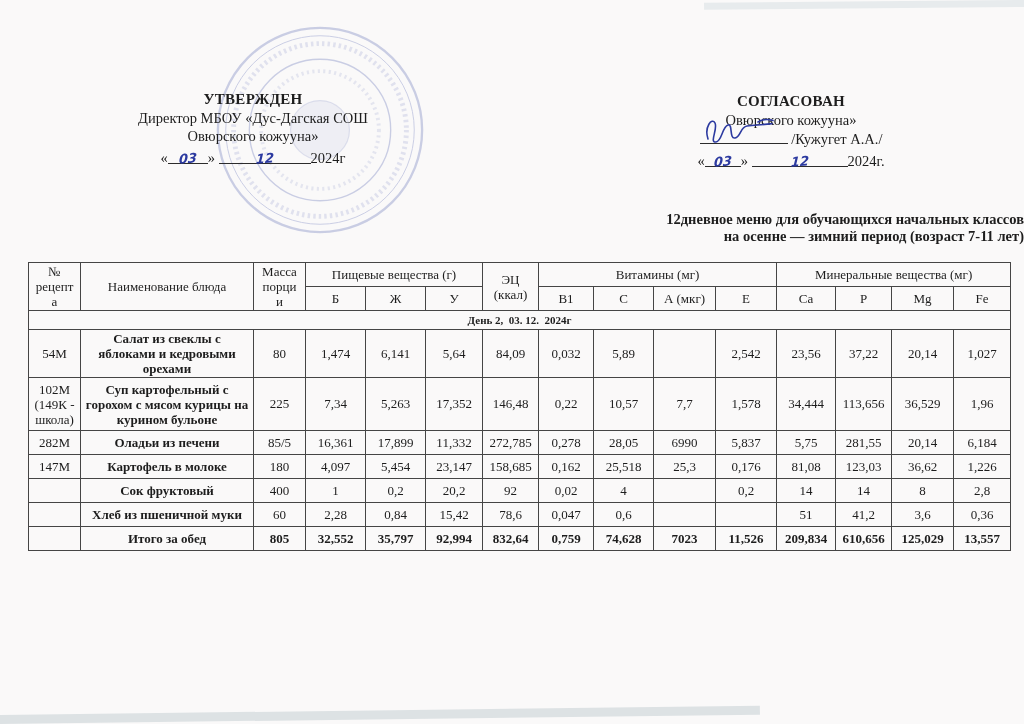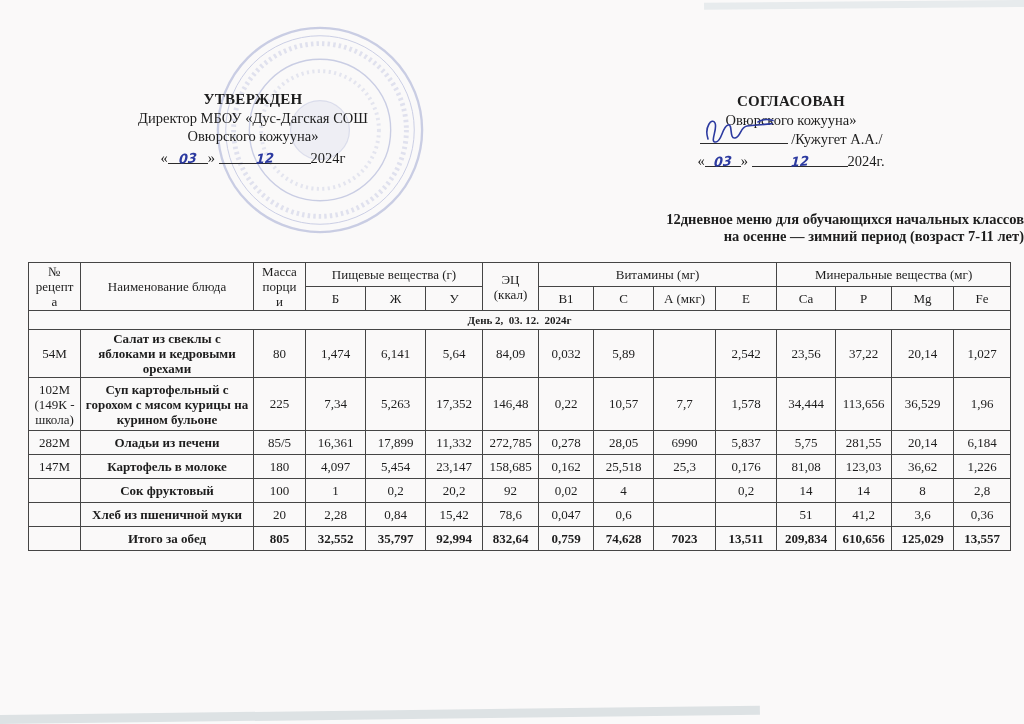--- a/index.html
+++ b/index.html
@@ -219,7 +219,7 @@
       <tr class="rs">
         <td class="recipe"></td>
         <td class="dish">Сок фруктовый</td>
-        <td>100</td>
+        <td>400</td>
         <td>1</td>
         <td>0,2</td>
         <td>20,2</td>

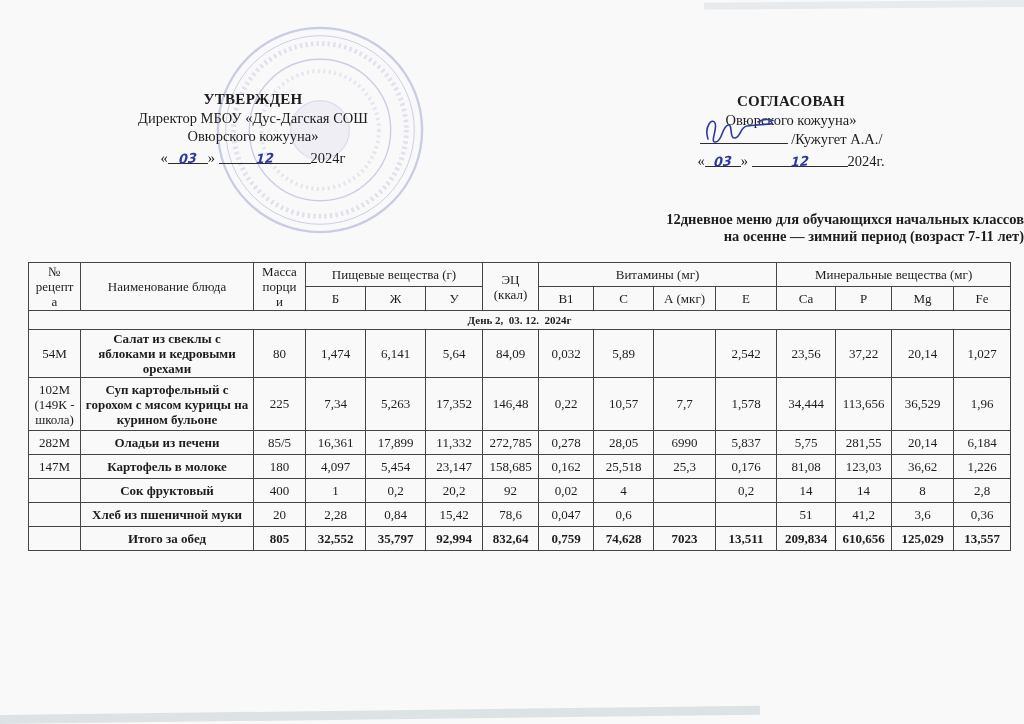--- a/index.html
+++ b/index.html
@@ -236,7 +236,7 @@
       <tr class="rs">
         <td class="recipe"></td>
         <td class="dish">Хлеб из пшеничной муки</td>
-        <td>20</td>
+        <td>60</td>
         <td>2,28</td>
         <td>0,84</td>
         <td>15,42</td>

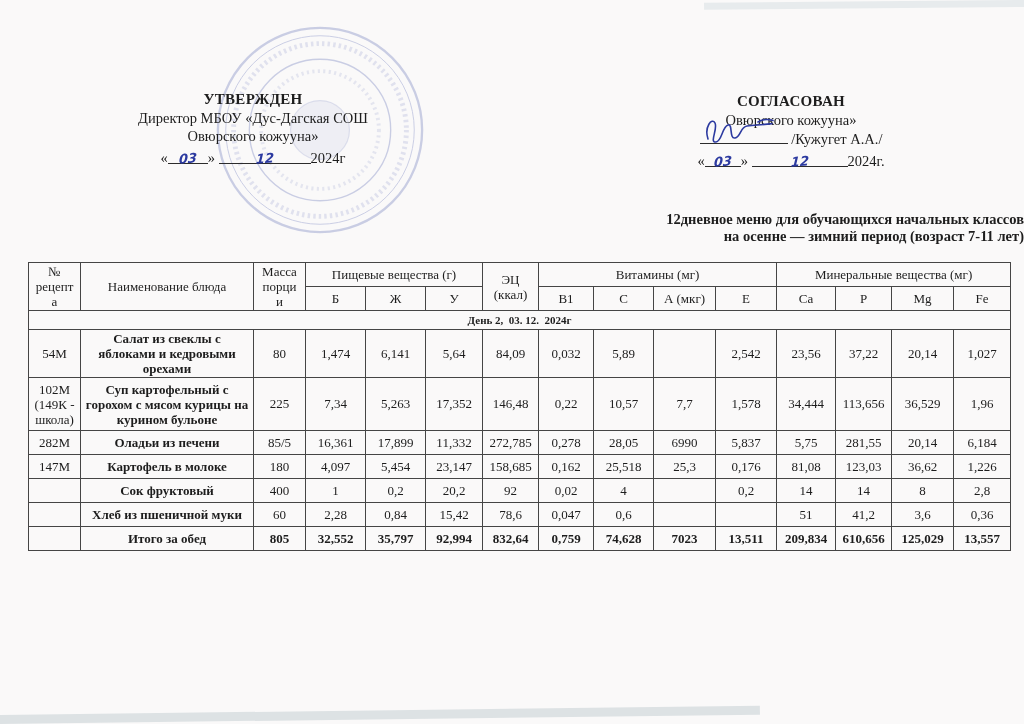--- a/index.html
+++ b/index.html
@@ -261,7 +261,7 @@
         <td>0,759</td>
         <td>74,628</td>
         <td>7023</td>
-        <td>13,511</td>
+        <td>11,526</td>
         <td>209,834</td>
         <td>610,656</td>
         <td>125,029</td>

